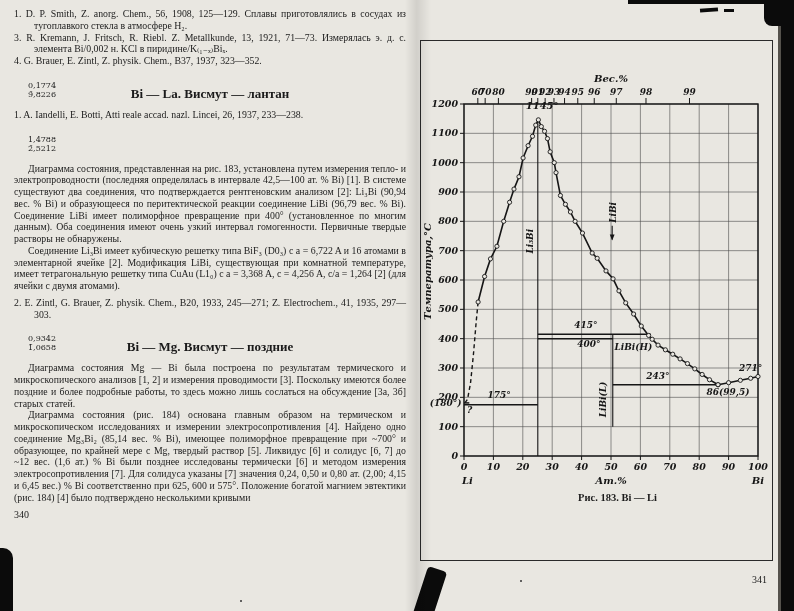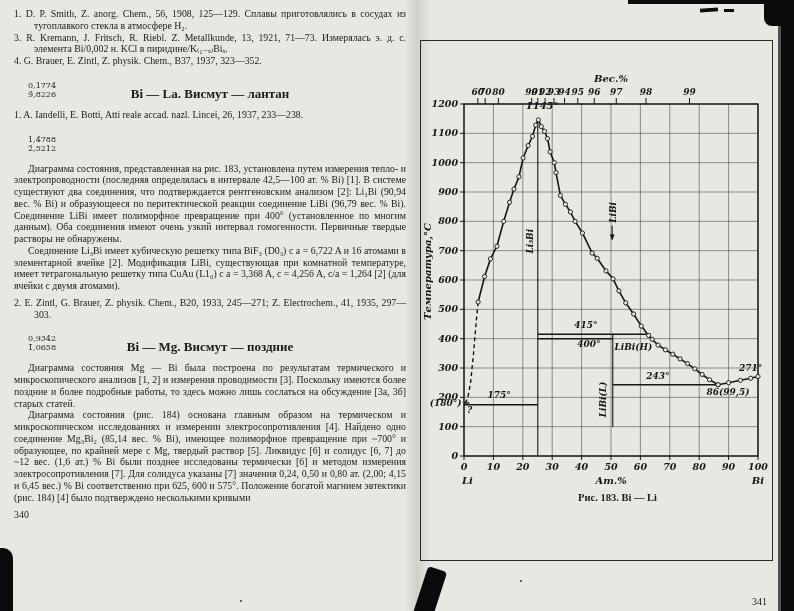--- a/index.html
+++ b/index.html
@@ -27,7 +27,7 @@
   #chart-svg{position:absolute;left:0;top:0;width:794px;height:611px;pointer-events:none;}
   .fig-caption{position:absolute;left:420px;top:492px;width:395px;text-align:center;
                font-weight:bold;font-size:10.5px;}
-  .pageno-right{position:absolute;left:752px;top:596px;font-size:10px;}
+  .pageno-right{position:absolute;left:752px;top:574px;font-size:10px;}
 
   
   .art{position:absolute;background:#0b0b0b;}

